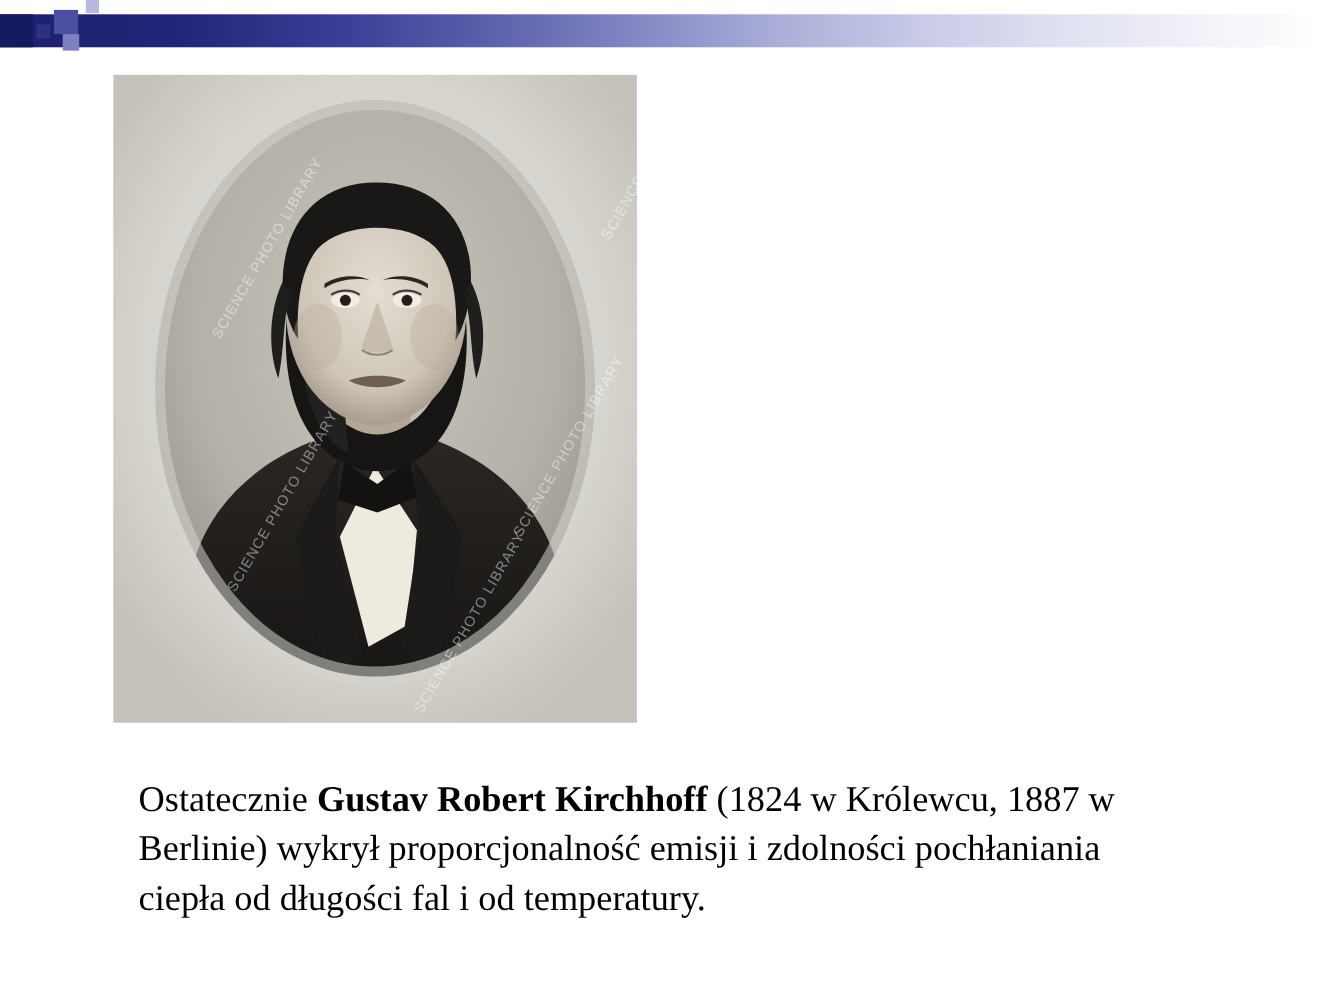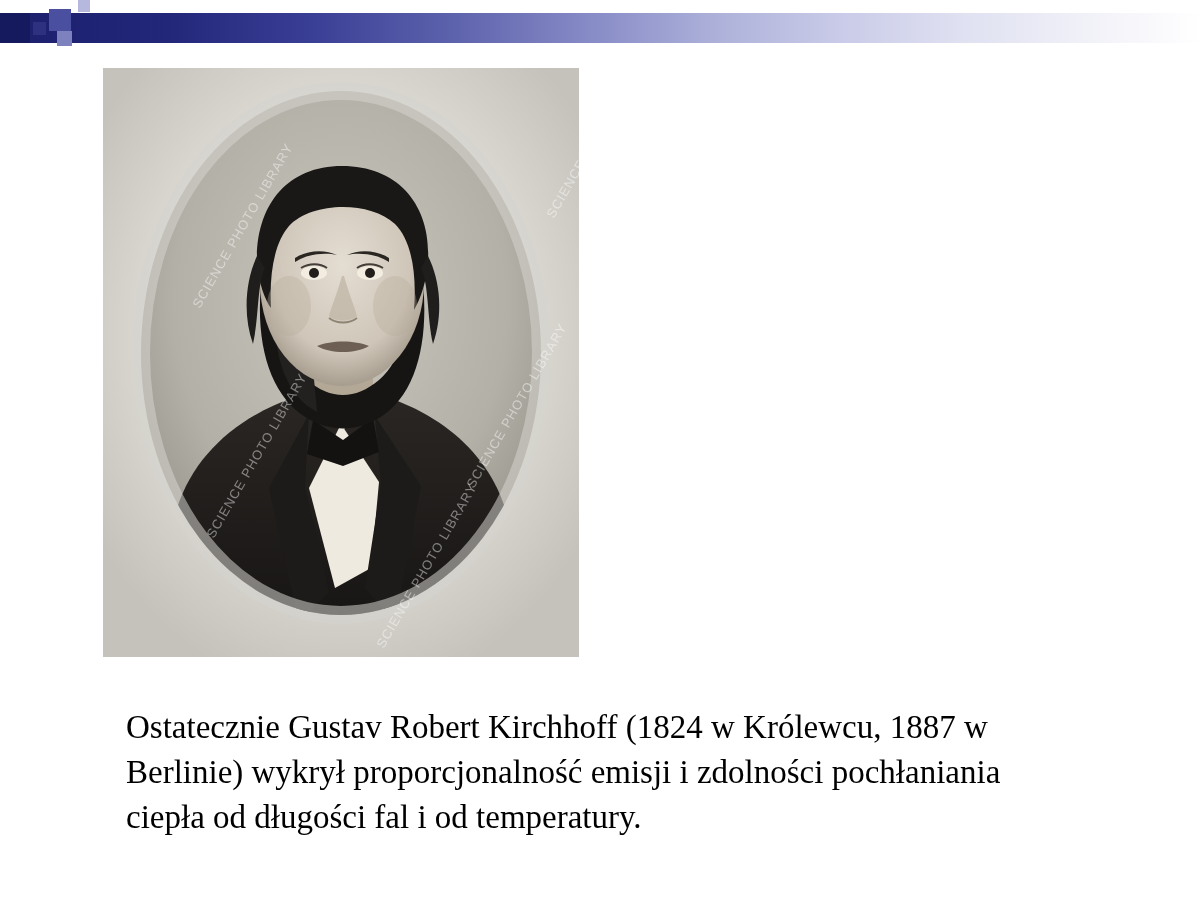--- a/index.html
+++ b/index.html
@@ -88,7 +88,7 @@
     color: #000000;
     text-align: left;
   }
-  .caption b { font-weight: normal; }
+  .caption b { font-weight: bold; }
 </style>
 </head>
 <body>

